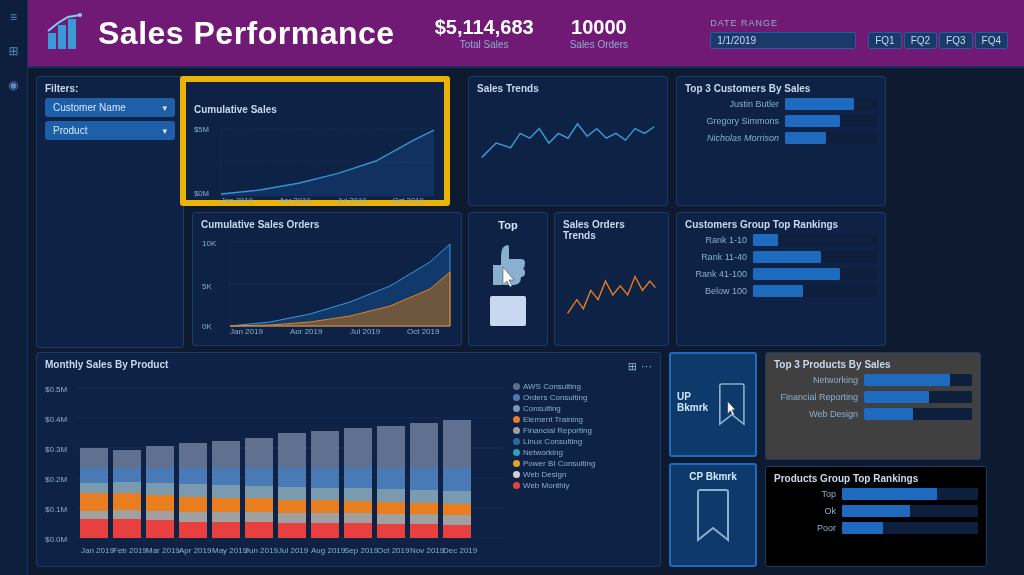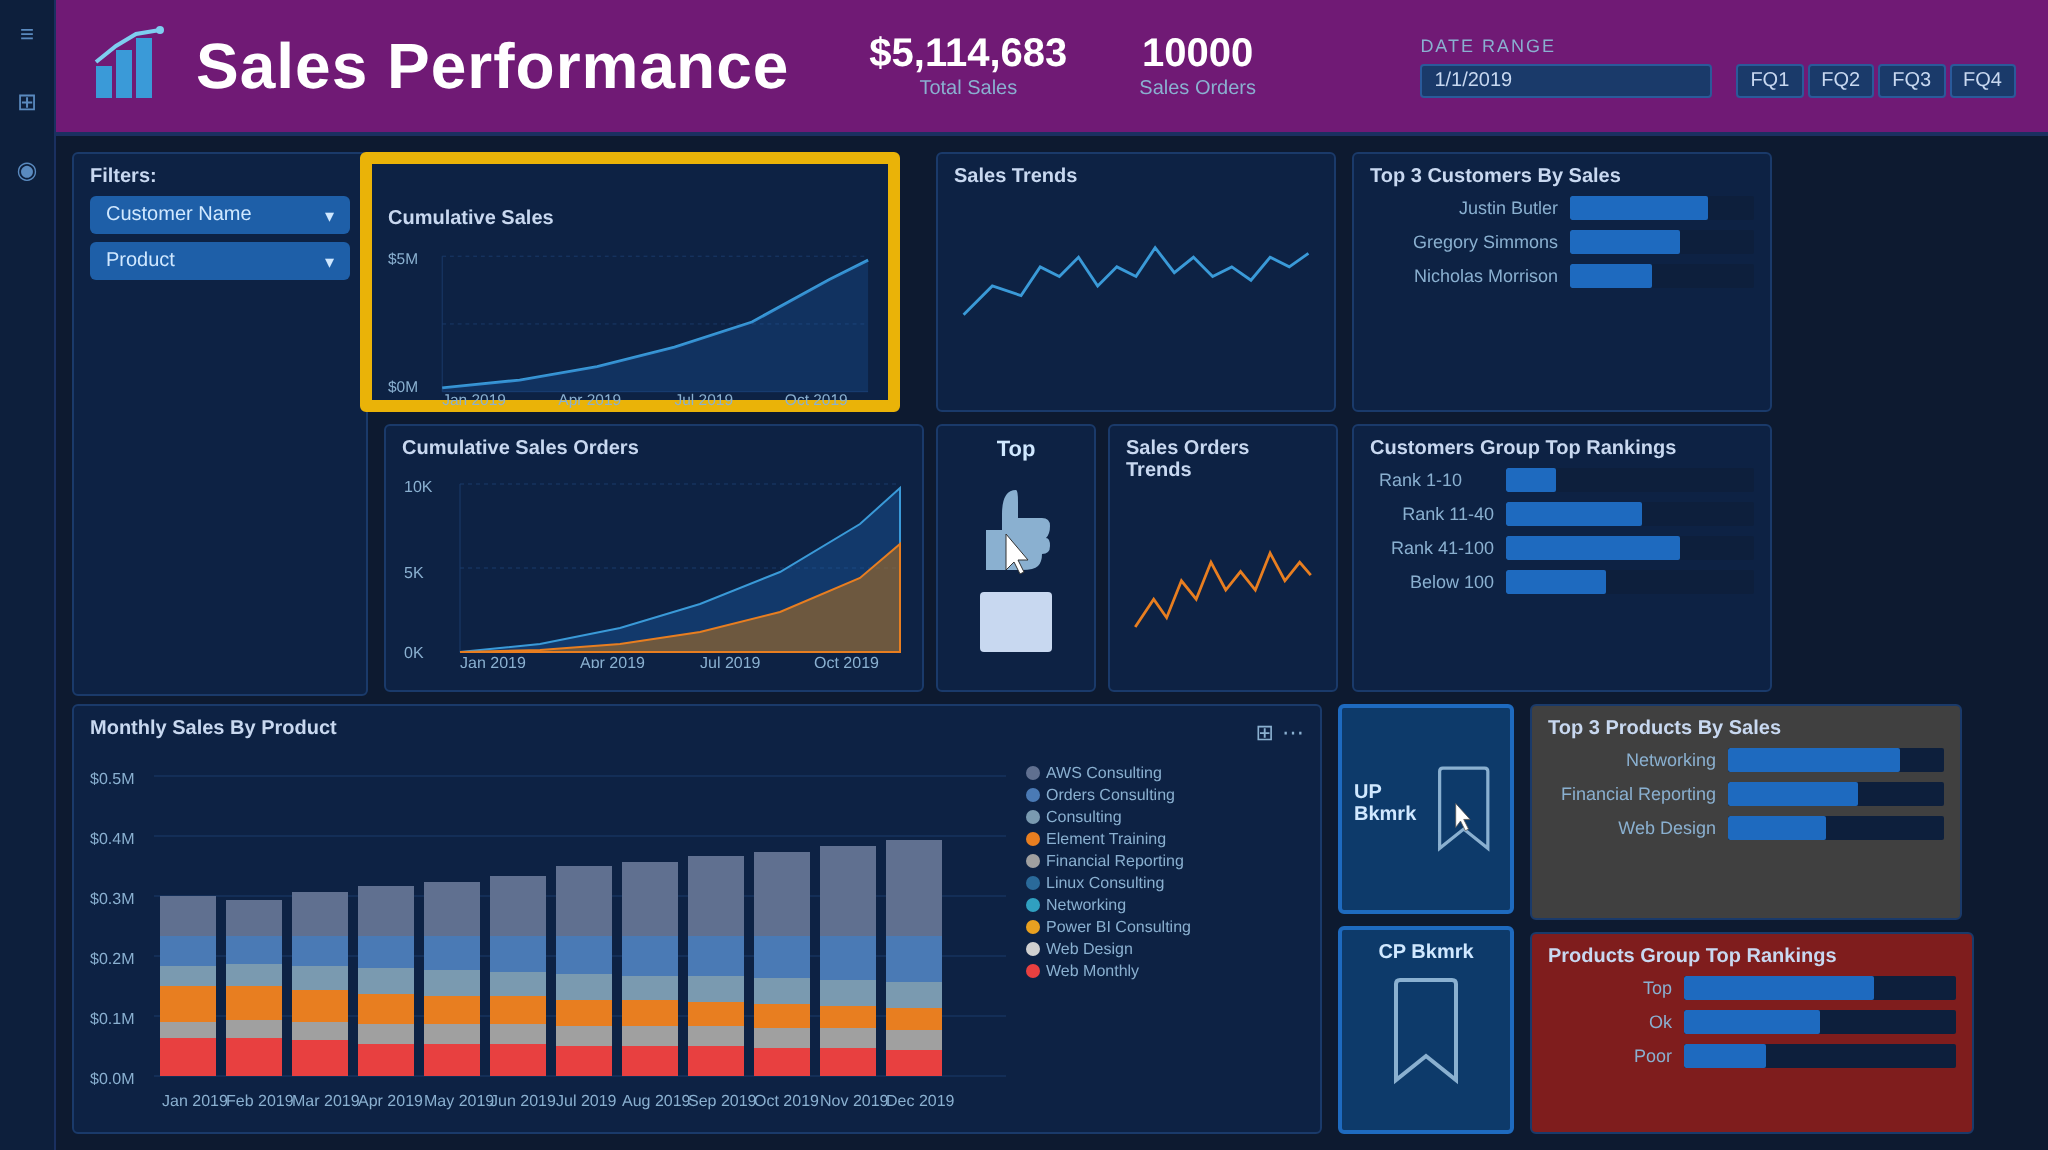--- a/index.html
+++ b/index.html
@@ -277,7 +277,7 @@
           </div>
       </div>
       <div class="bar-row">
-        <div style="width:100px;font-size:9px;color:#8ab0d0;text-align:right;padding-right:6px;">Nicholas Morrison</div>
+        <div style="width:100px;font-size:9px;color:#8ab0d0;text-align:right;padding-right:6px;font-style:italic;">Nicholas Morrison</div>
         <div class="bar-bg">
             <div class="bar-fill" style="width:45%;background:#1e6abf;"></div>
           </div>

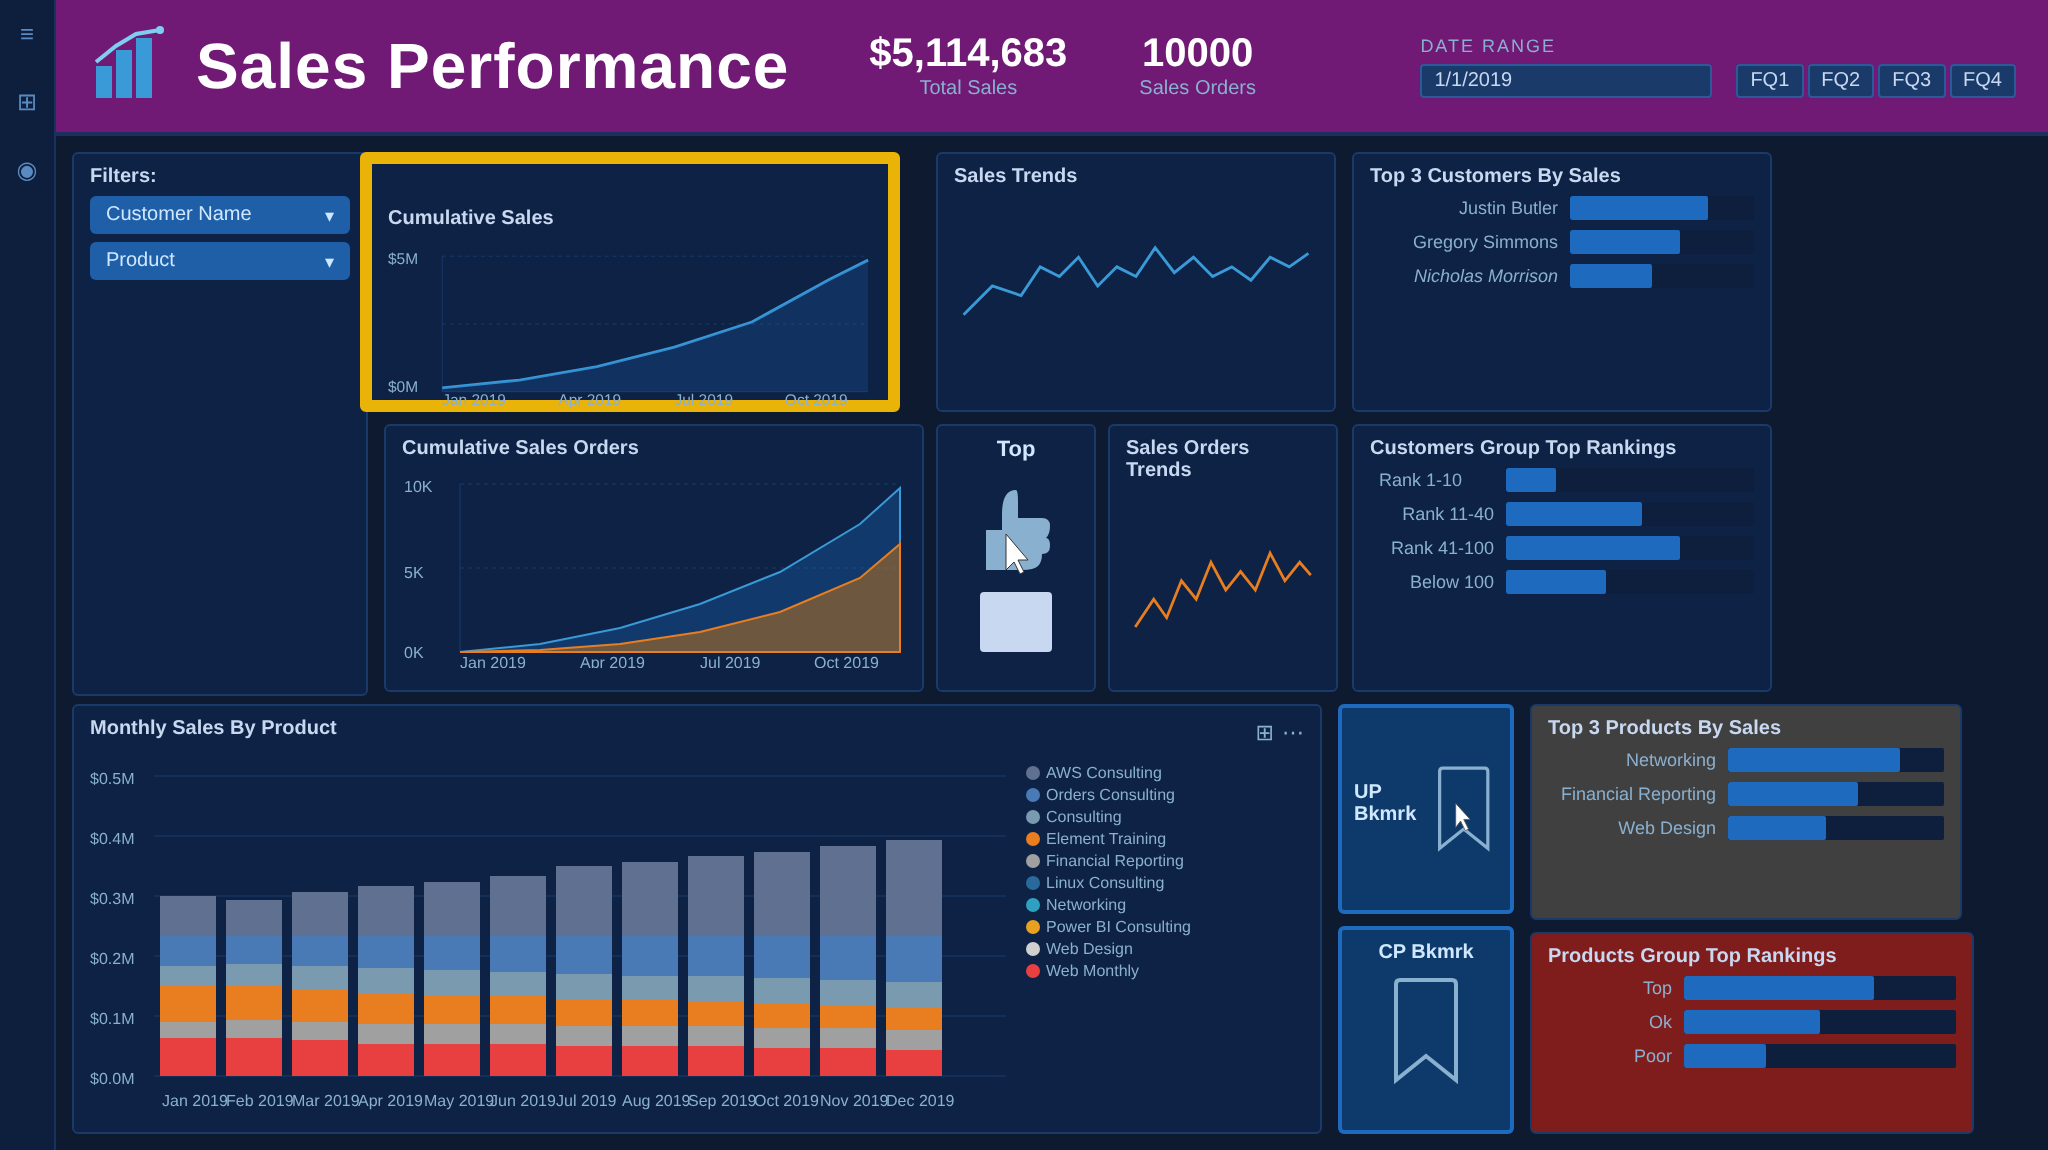--- a/index.html
+++ b/index.html
@@ -332,7 +332,7 @@
     <div class="panel-title">Customers Group Top Rankings</div>
     <div>
       <div class="bar-row">
-        <div style="width:68px;font-size:9px;color:#8ab0d0;text-align:right;padding-right:22px;">Rank 1-10</div>
+        <div style="width:68px;font-size:9px;color:#8ab0d0;text-align:right;padding-right:6px;">Rank 1-10</div>
         <div class="bar-bg">
             <div class="bar-fill" style="width:20%;background:#1e6abf;"></div>
           </div>

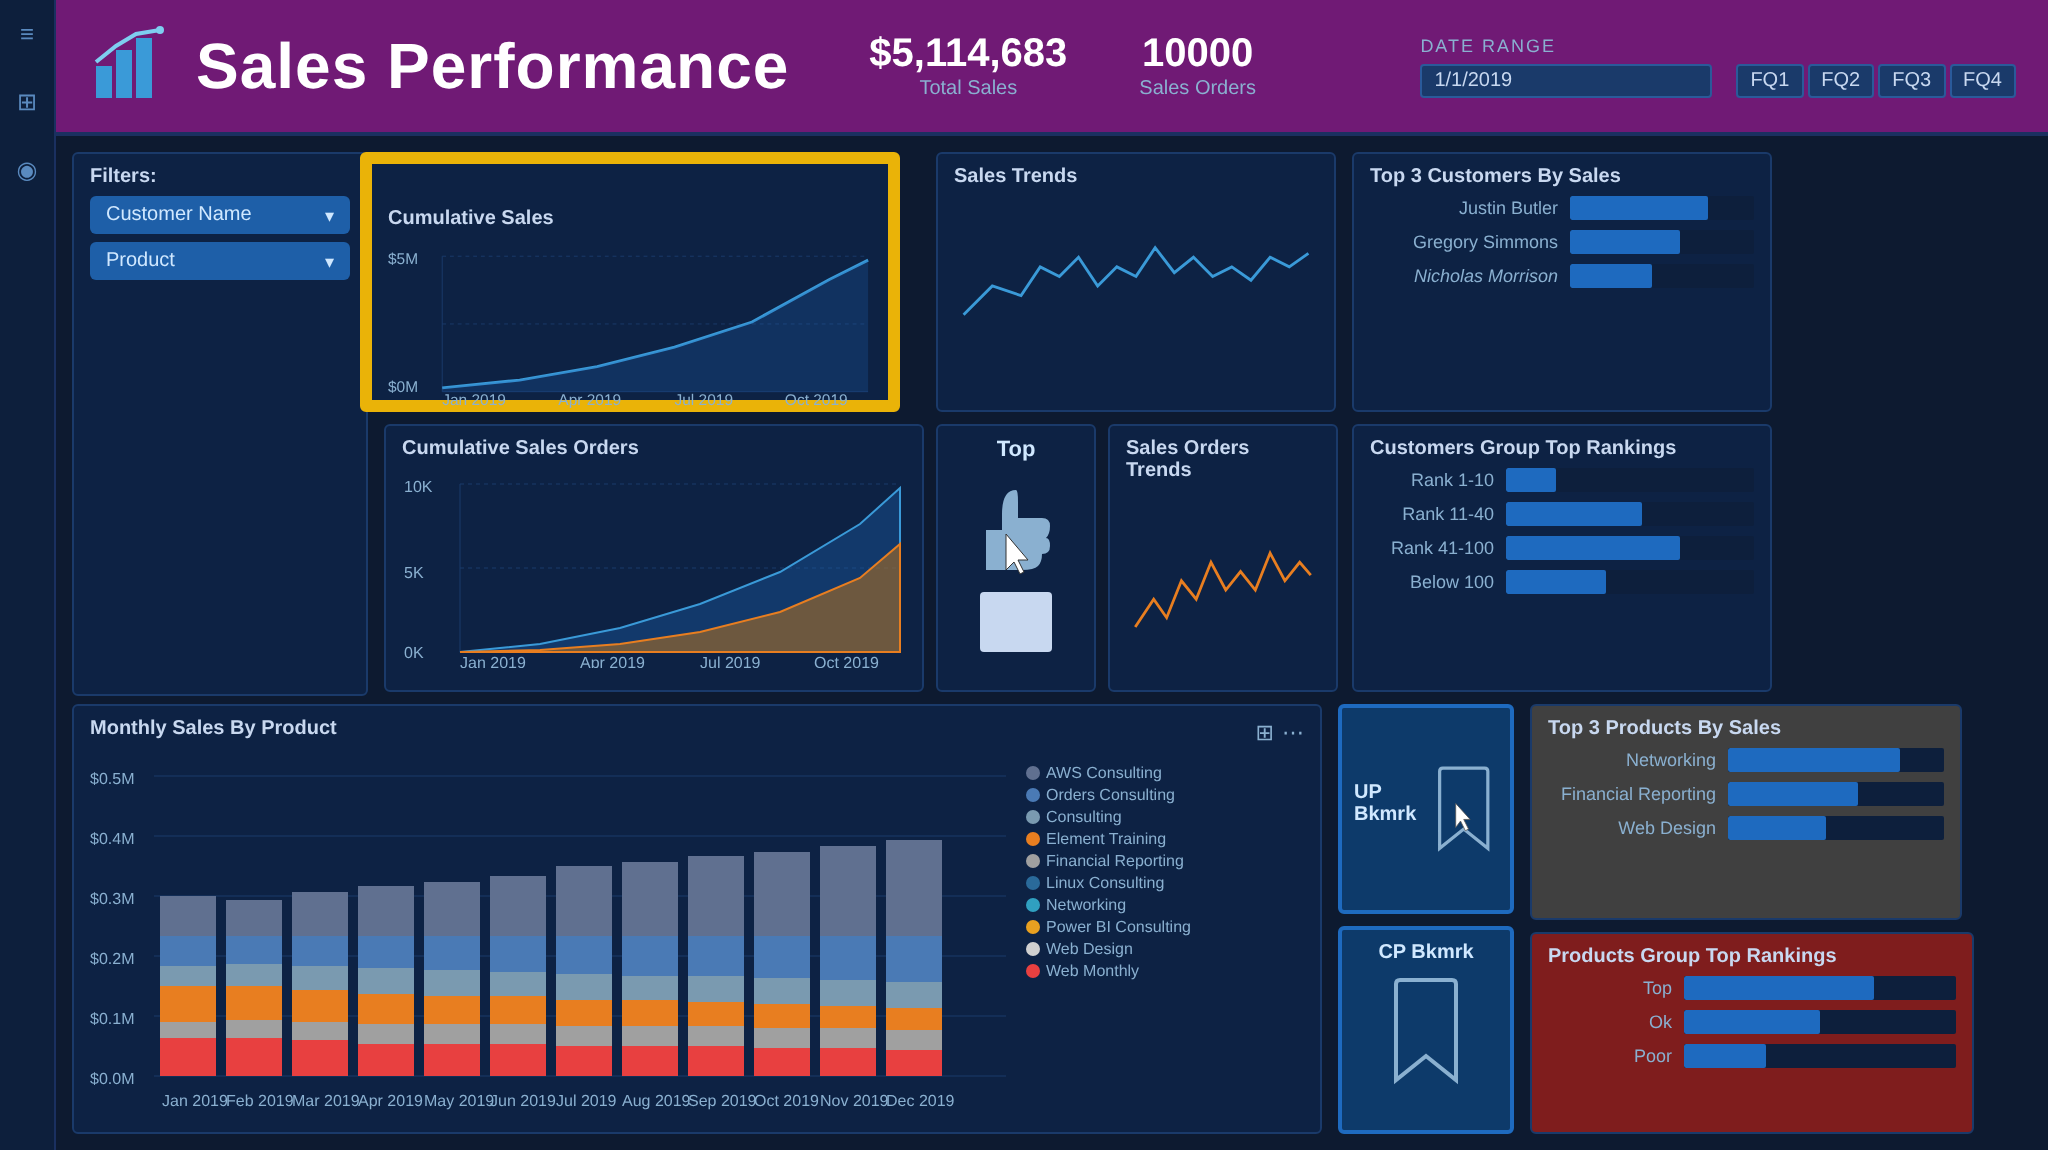--- a/index.html
+++ b/index.html
@@ -570,7 +570,7 @@
     </div>
   </div>
 
-  <div style="position:absolute;left:737px;top:398px;width:222px;height:101px;background:#7f1d1d;border:1px solid #1a3a6a;border-radius:3px;padding:6px 8px;">
+  <div style="position:absolute;left:737px;top:398px;width:222px;height:101px;background:#000000;border:1px solid #1a3a6a;border-radius:3px;padding:6px 8px;">
     <div class="panel-title">Products Group Top Rankings</div>
     <div>
       <div class="bar-row">

